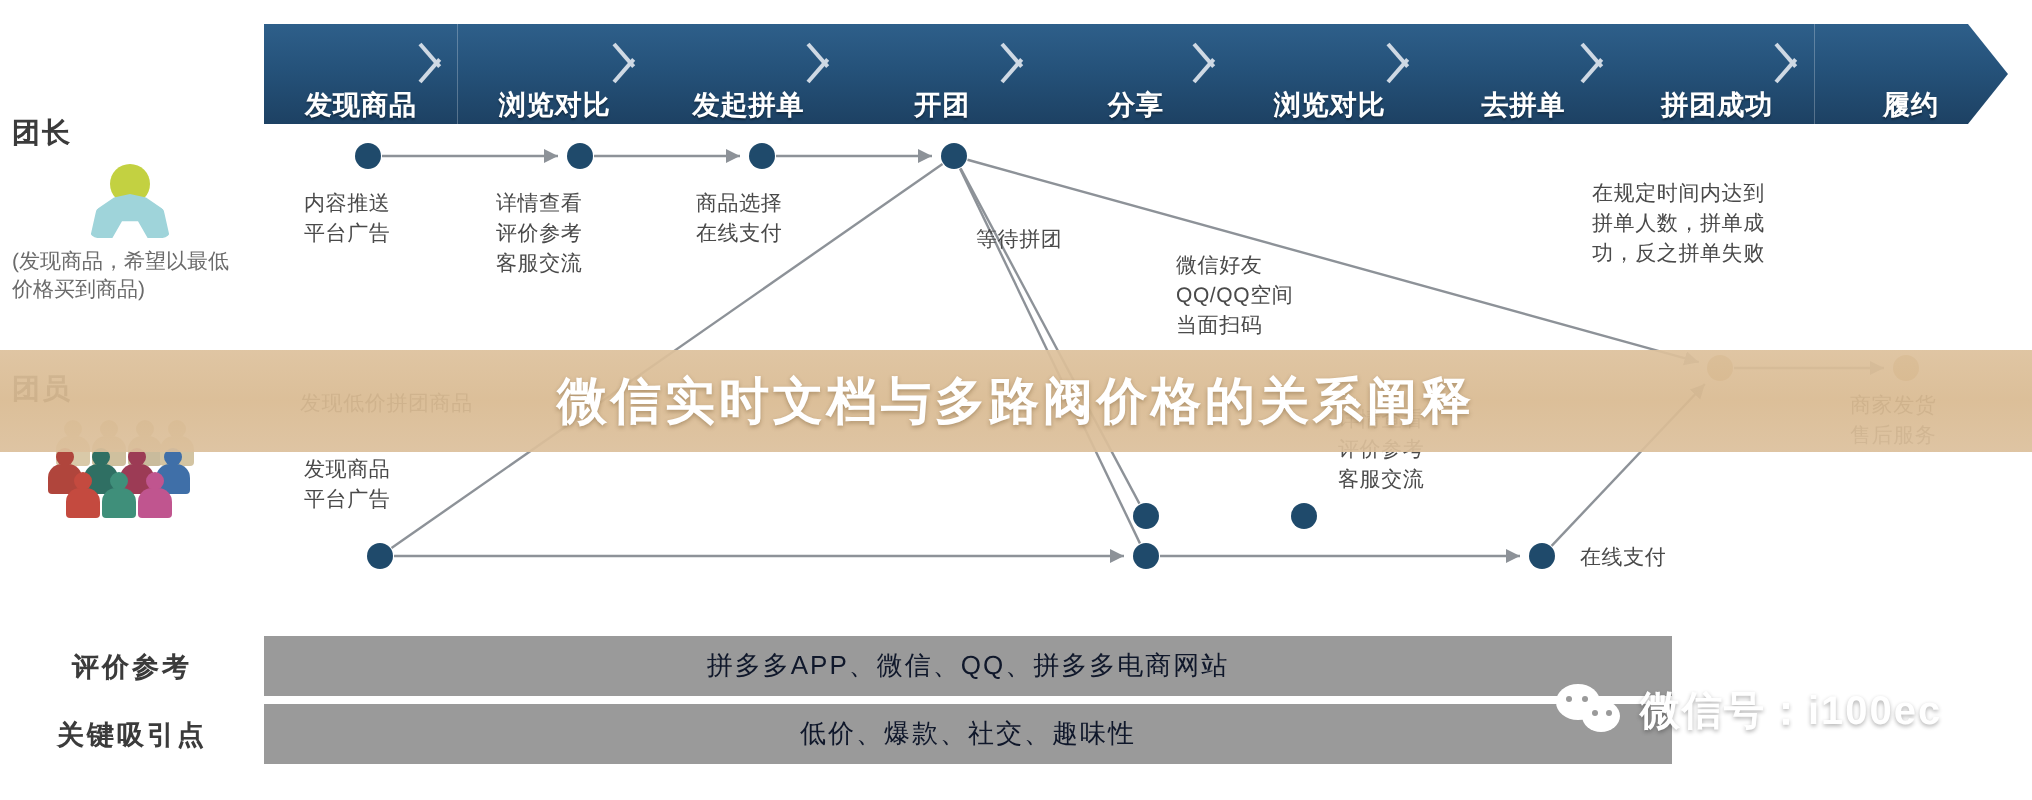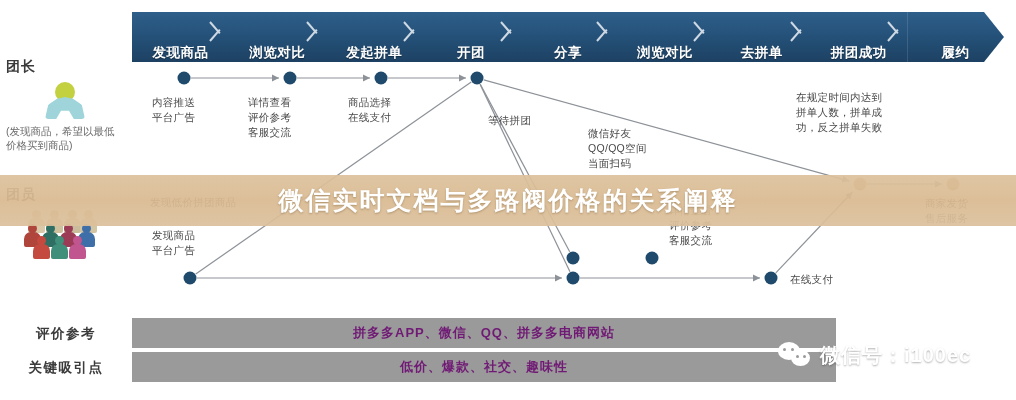--- a/index.html
+++ b/index.html
@@ -93,7 +93,7 @@
     position:absolute;left:132px;width:704px;
     background:#9a9a9a;
     display:flex;align-items:center;justify-content:center;
-    color:#701a75;font-size:13px;font-weight:bold;letter-spacing:1px;
+    color:#0f172a;font-size:13px;font-weight:normal;letter-spacing:1px;
   }
   #row-touch{top:318px;height:30px;}
   #row-attract{top:352px;height:30px;}

